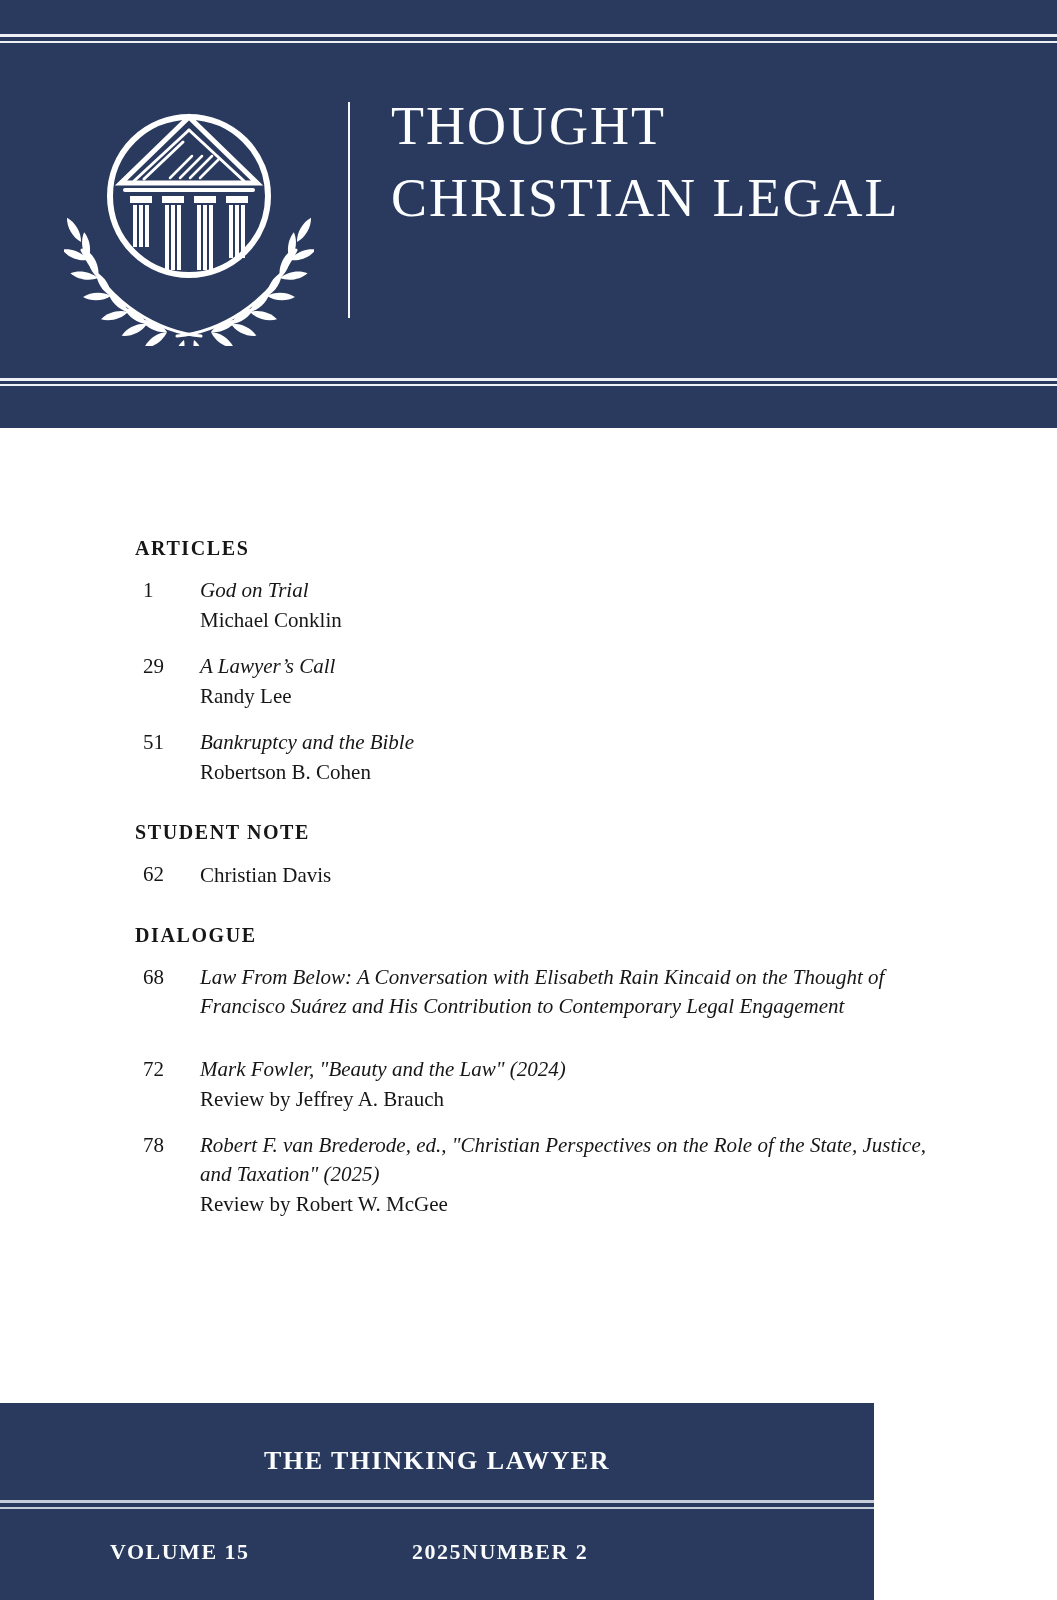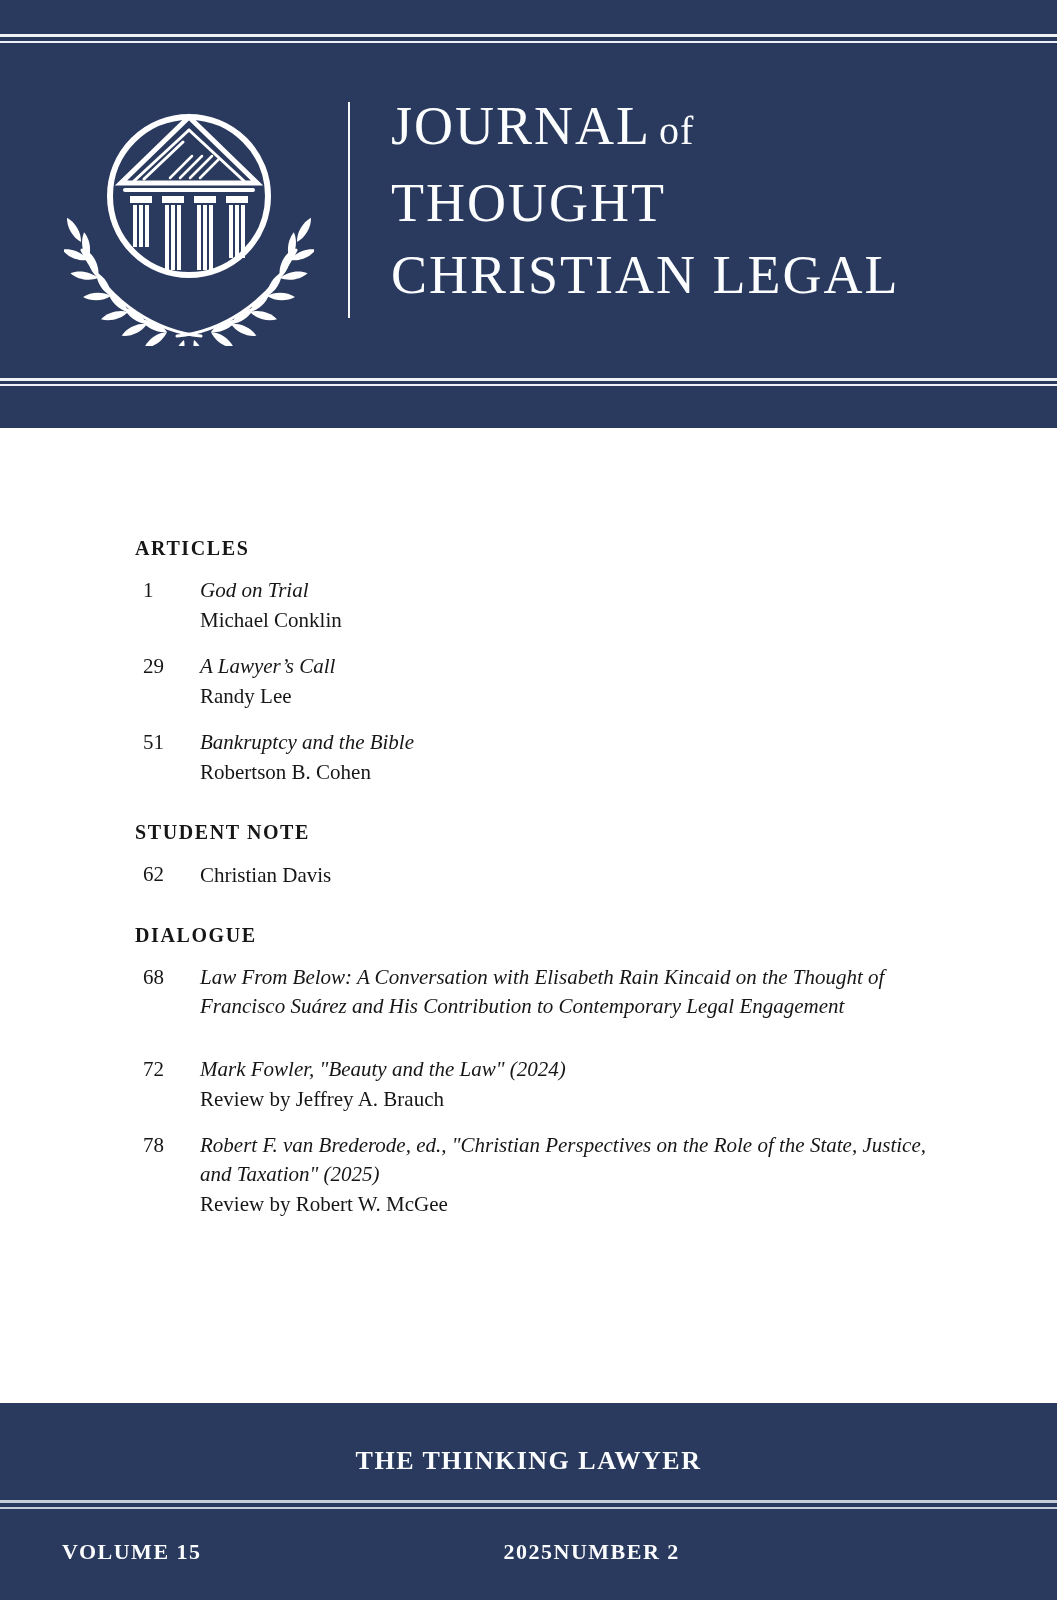--- a/index.html
+++ b/index.html
@@ -127,7 +127,6 @@
     <div class="vsep"></div>
 
     <h1 class="title">
-      <span class="tline"><span>JOURNAL</span><span class="of">of</span></span>
       <span class="tline">THOUGHT</span>
       <span class="tline">CHRISTIAN LEGAL</span>
     </h1>

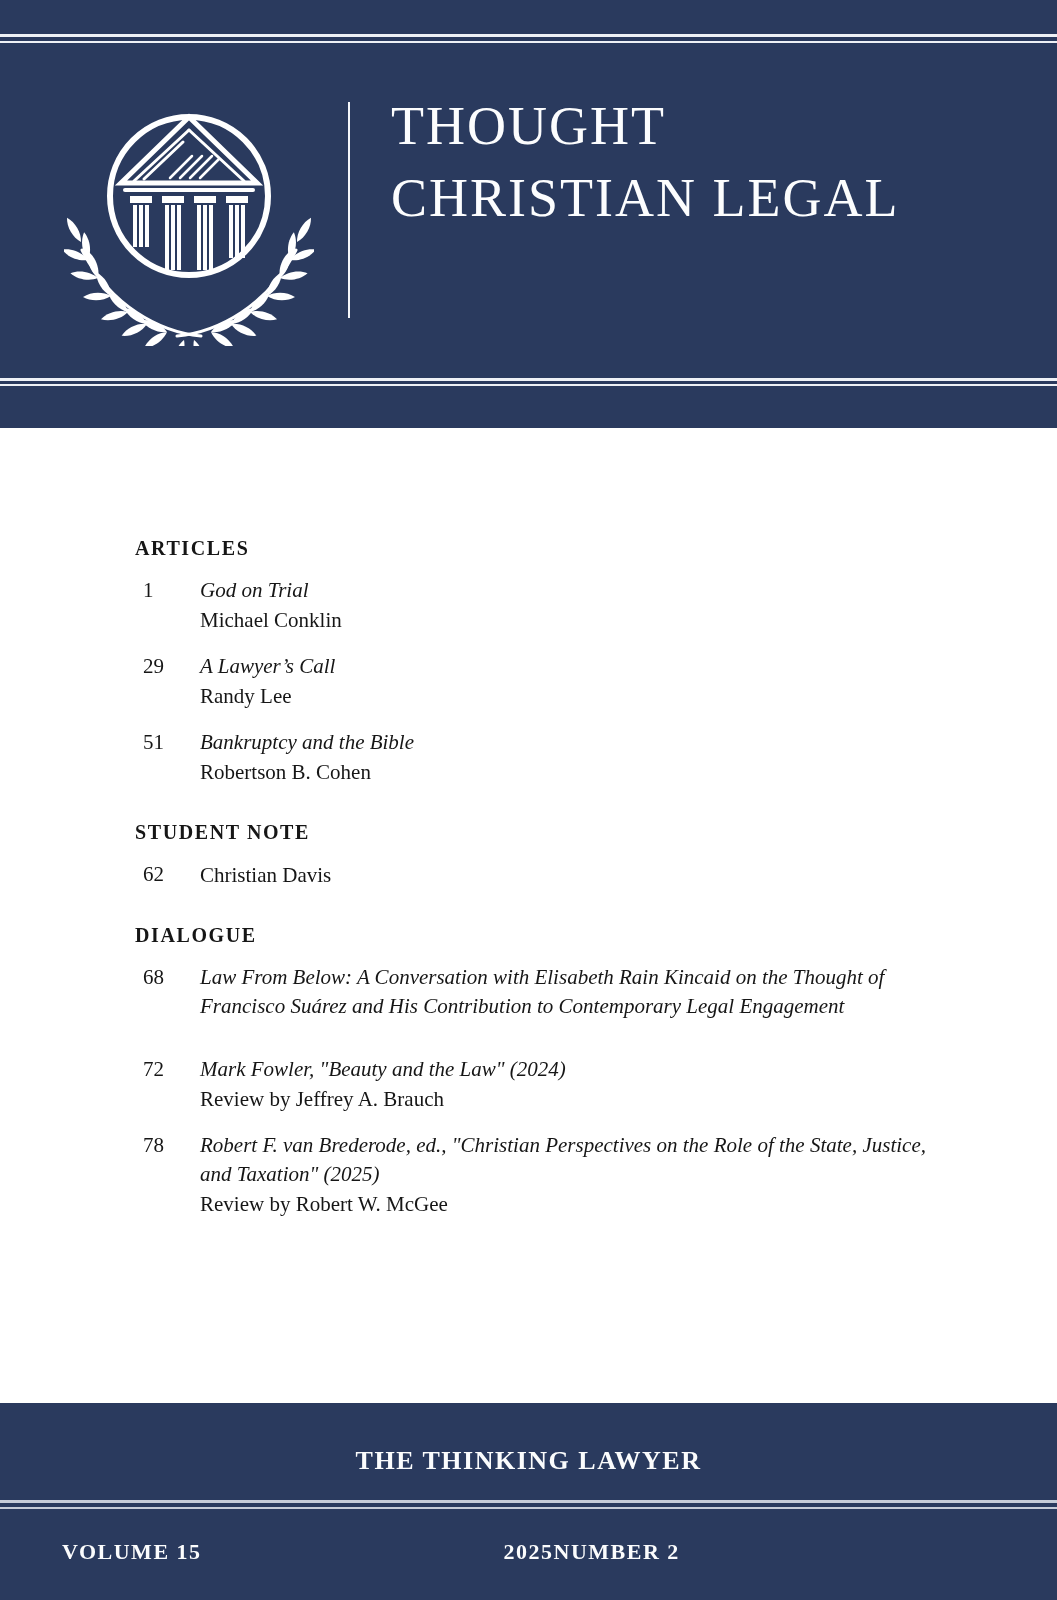--- a/index.html
+++ b/index.html
@@ -37,7 +37,7 @@
   .entry-author { font-size:21px; line-height:29px; margin-top:1px; }
 
   
-  .footer { position:absolute; left:0; top:1403px; width:1057px; height:197px; background:#2a3a5e; color:#fbfcfd; }
+  .footer { position:absolute; left:0; top:1403px; width:874px; height:197px; background:#2a3a5e; color:#fbfcfd; }
   .tagline { margin-top:43px; text-align:center; font-size:26px; font-weight:700; letter-spacing:1.5px; }
   .frules { margin-top:24px; }
   .frule1 { height:3px; background:#c6ccd8; }

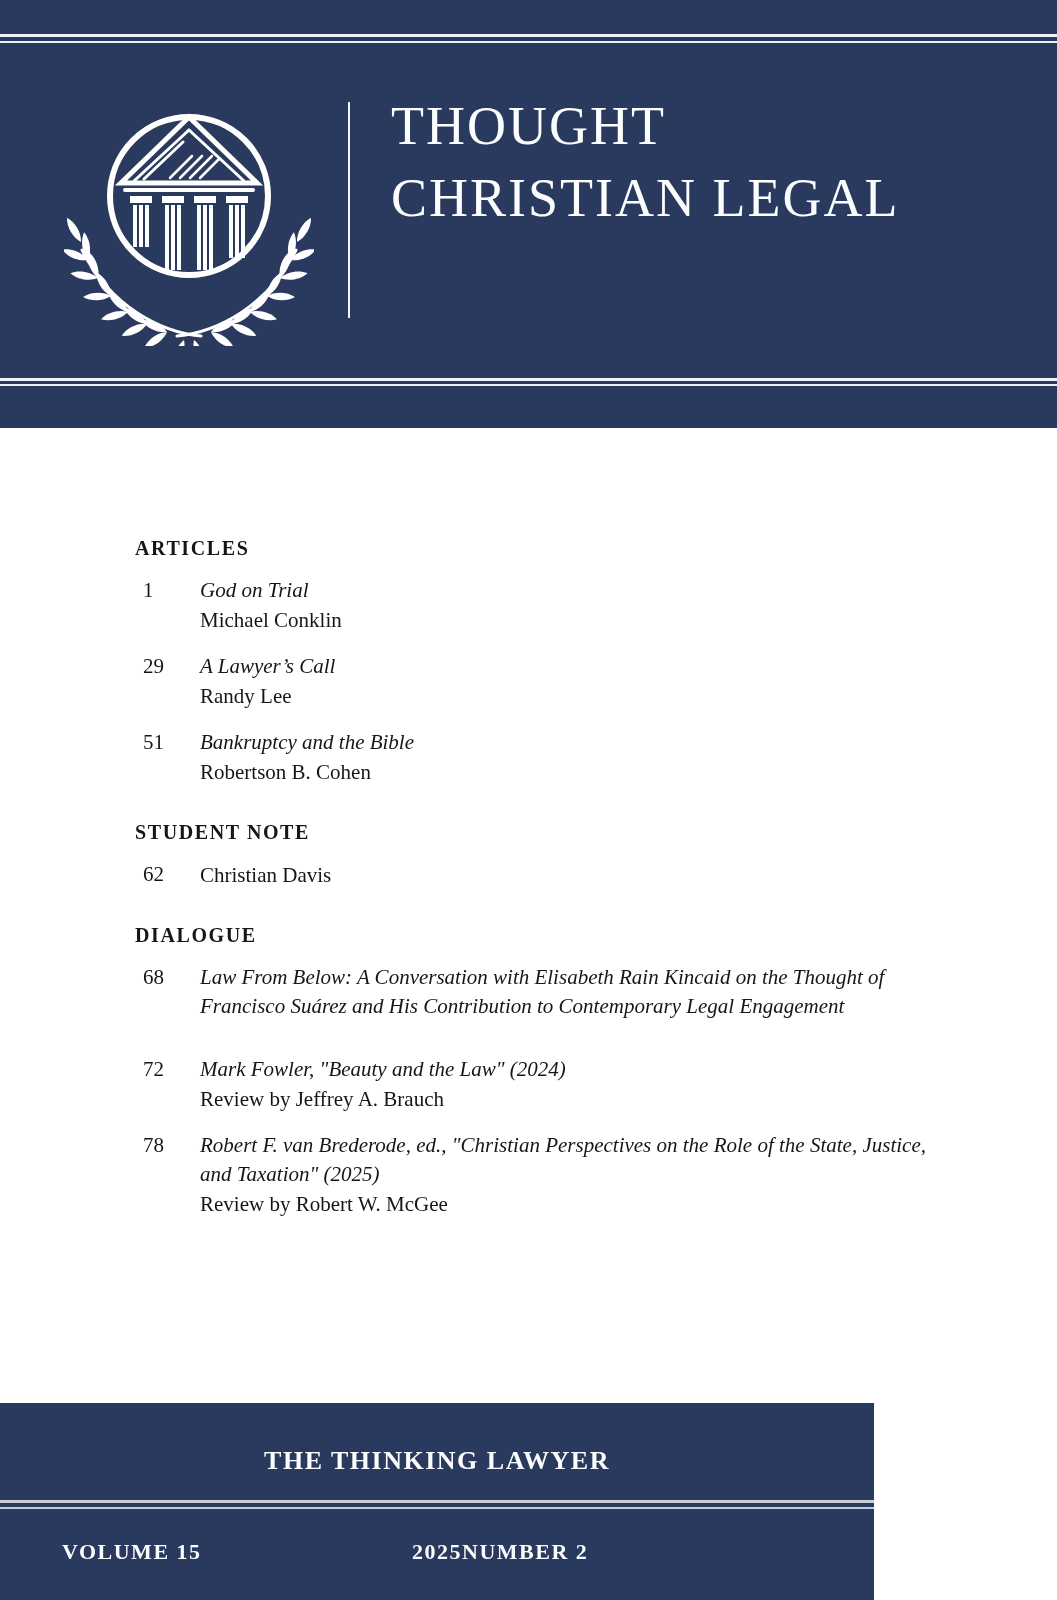--- a/index.html
+++ b/index.html
@@ -44,7 +44,7 @@
   .frule2 { height:2px; background:#c6ccd8; margin-top:4px; }
   .vol-row {
     margin-top:30px; display:grid; grid-template-columns:1fr auto 1fr;
-    padding:0 62px; font-size:22px; font-weight:700; letter-spacing:1.5px;
+    padding:0 110px; font-size:22px; font-weight:700; letter-spacing:1.5px;
   }
   .vol-row .left  { text-align:left; }
   .vol-row .mid   { text-align:right; }

